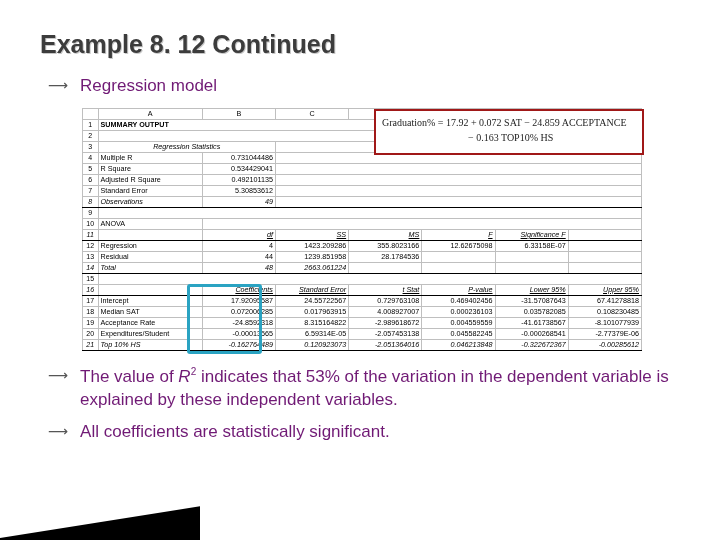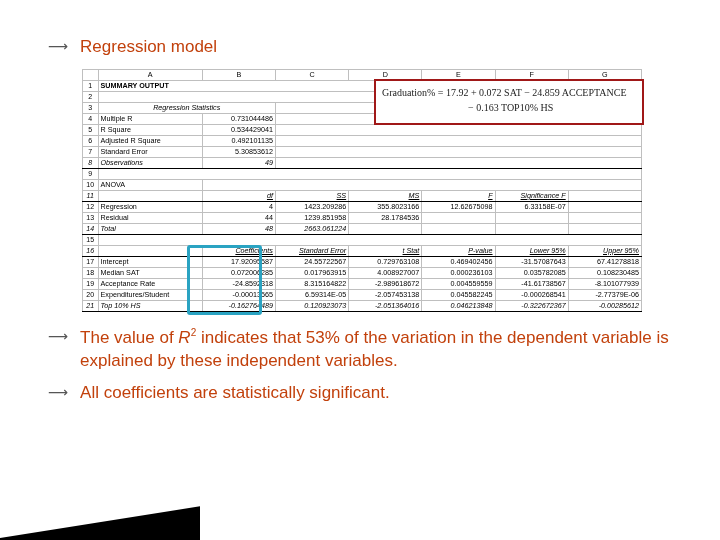--- a/index.html
+++ b/index.html
@@ -79,6 +79,7 @@
 
 <div class="slide">
 
+  <div class="title">Example 8. 12 Continued</div>
 
   <div class="bullet-row">
     <span class="bullet-glyph">⟶</span>

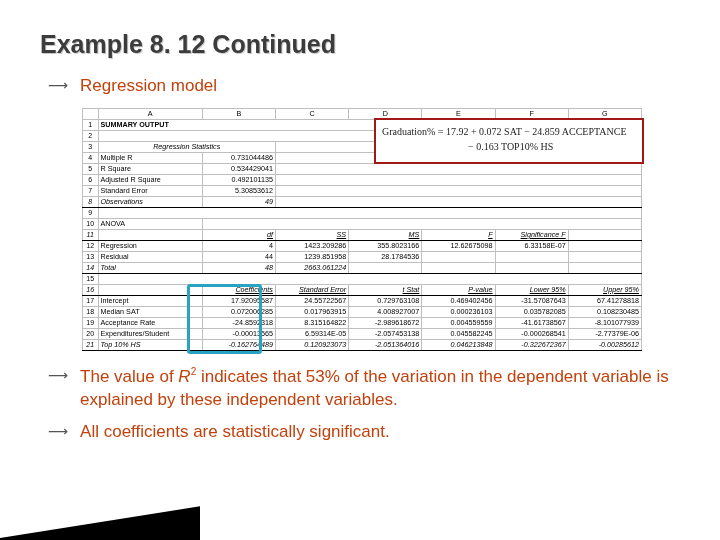--- a/index.html
+++ b/index.html
@@ -15,7 +15,7 @@
   }
   .bullet-row { display: flex; align-items: flex-start; margin: 6px 0 10px 8px; }
   .bullet-glyph { font-size: 14px; color: #555; margin-right: 12px; margin-top: 2px; flex-shrink:0;}
-  .bullet-text { font-size: 17px; color: #c2410c; line-height: 1.35; }
+  .bullet-text { font-size: 17px; color: #701a75; line-height: 1.35; }
   .bullet-text sup { font-size: 10px; }
   .figure-wrap { margin: 6px 0 14px 42px; width: 560px; position: relative; }
   .sheet {

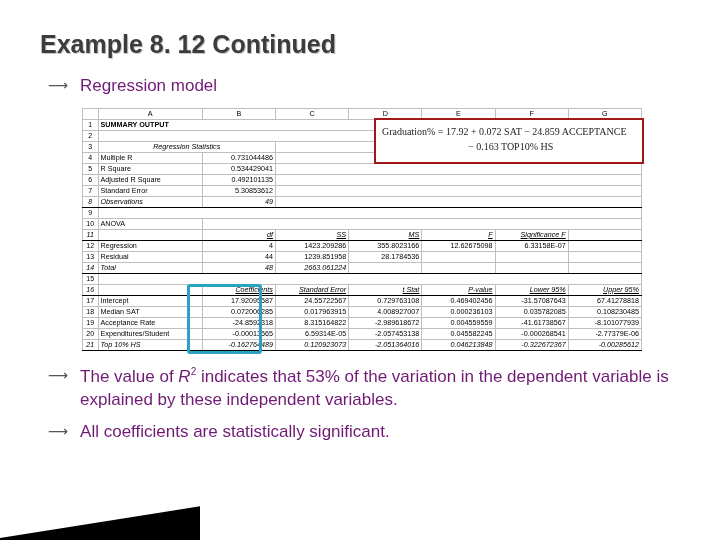--- a/index.html
+++ b/index.html
@@ -42,7 +42,7 @@
   .sec-bot td { border-bottom: 1.4px solid #000; font-style: italic; }
   .formula-box {
     position: absolute;
-    right: -2px; top: 10px;
+    right: -2px; top: 1px;
     width: 270px;
     background: #fff;
     border: 2.5px solid #a01818;

